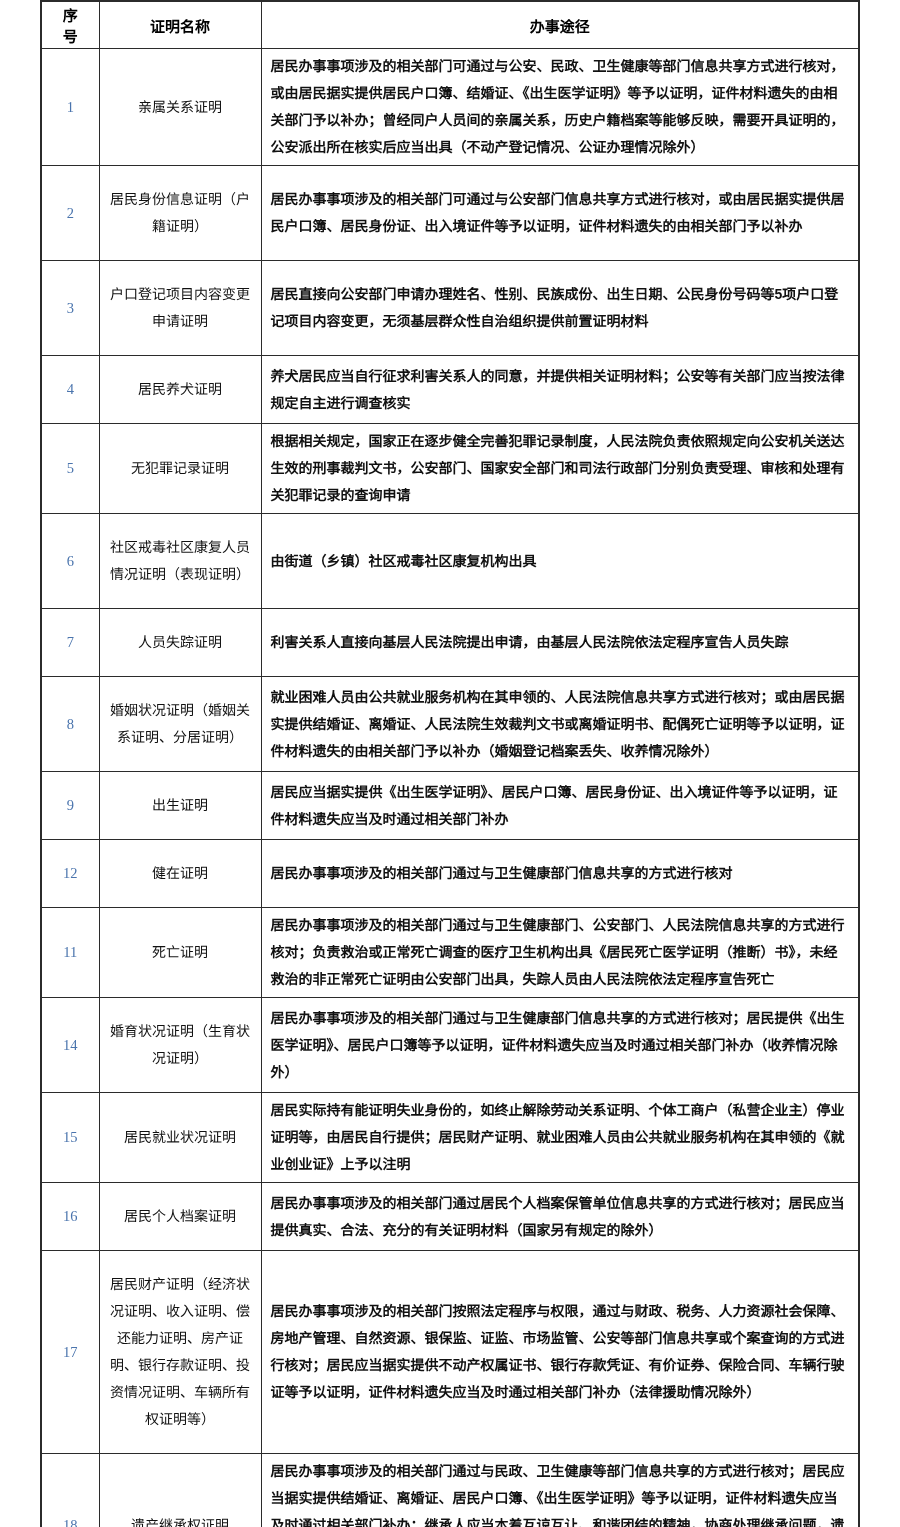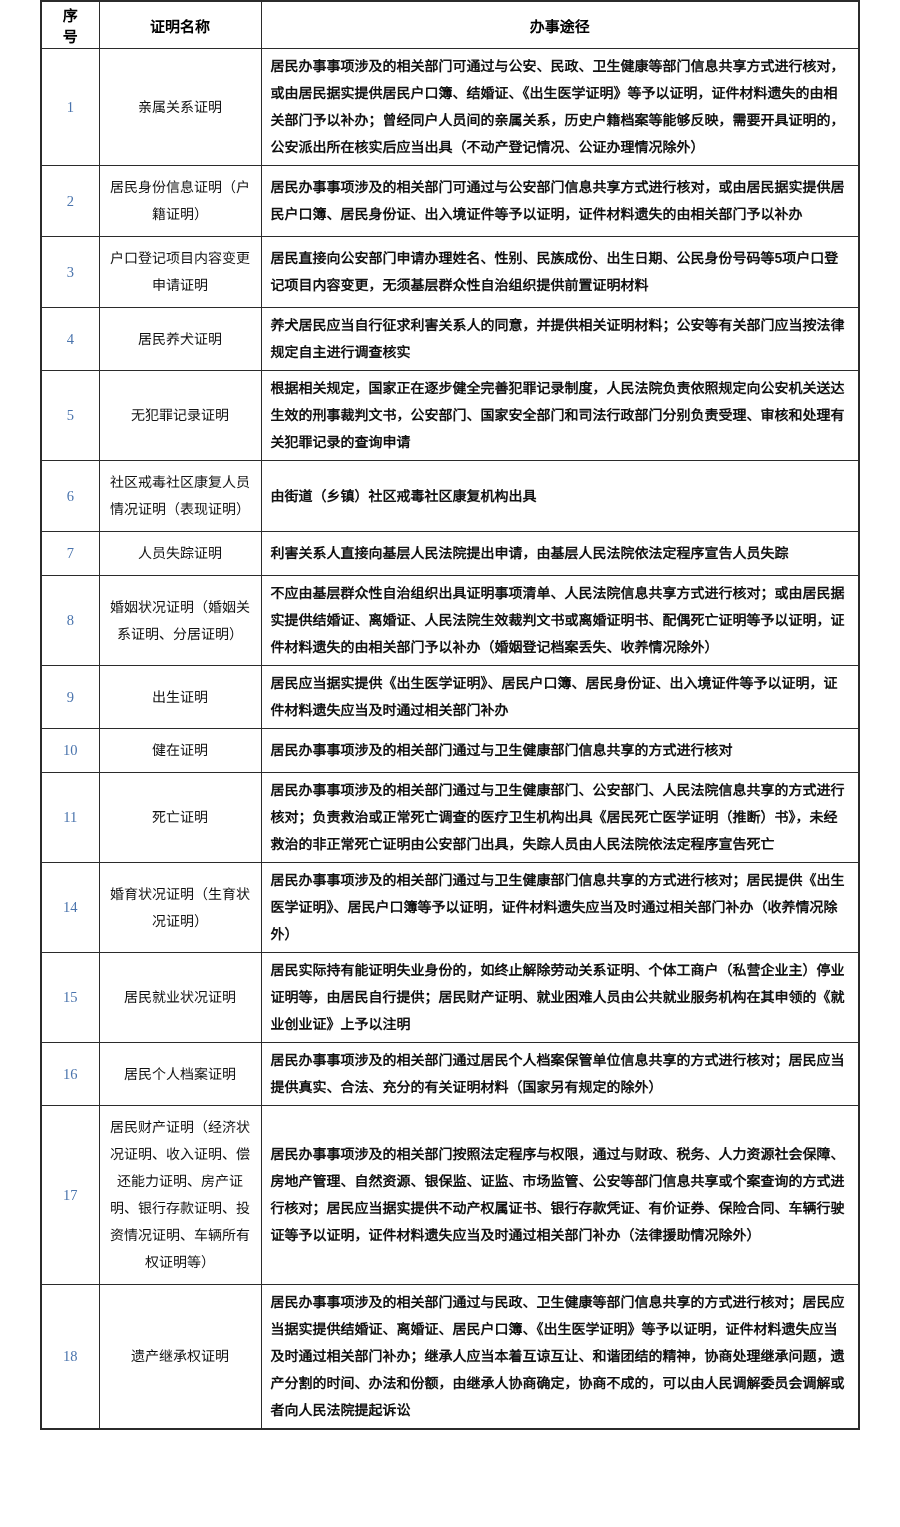--- a/index.html
+++ b/index.html
@@ -57,7 +57,7 @@
     text-align: center;
     font-size: 14px;
     line-height: 27px;
-    padding: 8px 6px;
+    padding: 20px 6px;
     color: #111111;
   }
   td.method {

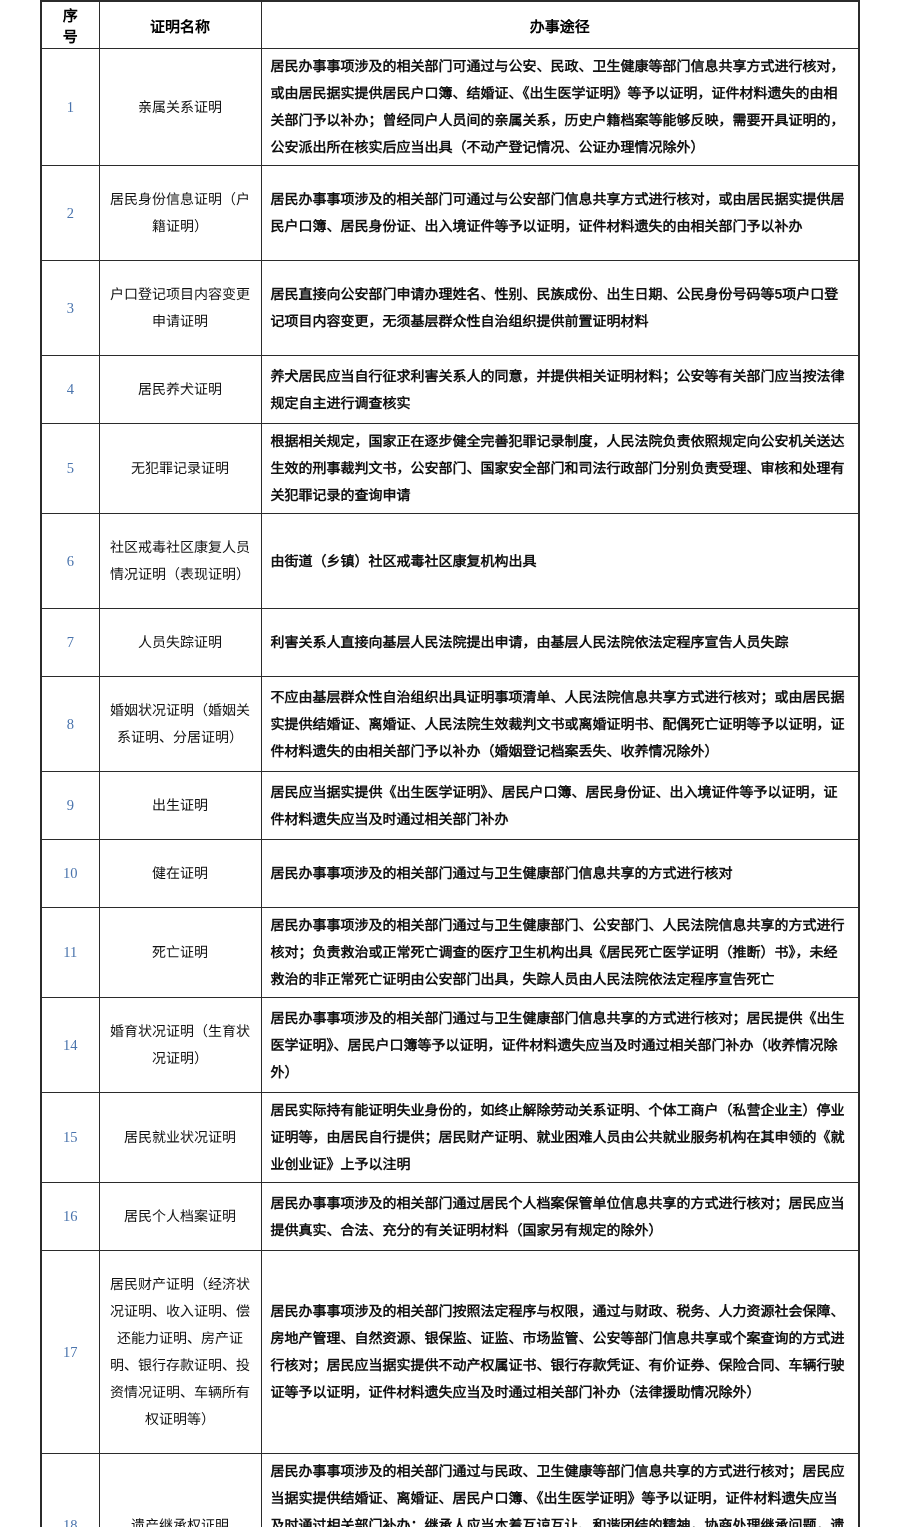--- a/index.html
+++ b/index.html
@@ -126,7 +126,7 @@
         <tr>
           <td class="num">8</td>
           <td class="name">婚姻状况证明（婚姻关系证明、分居证明）</td>
-          <td class="method">不应由基层群众性自治组织出具证明事项清单、人民法院信息共享方式进行核对；或由居民据实提供结婚证、离婚证、人民法院生效裁判文书或离婚证明书、配偶死亡证明等予以证明，证件材料遗失的由相关部门予以补办（婚姻登记档案丢失、收养情况除外）</td>
+          <td class="method">就业困难人员由公共就业服务机构在其申领的、人民法院信息共享方式进行核对；或由居民据实提供结婚证、离婚证、人民法院生效裁判文书或离婚证明书、配偶死亡证明等予以证明，证件材料遗失的由相关部门予以补办（婚姻登记档案丢失、收养情况除外）</td>
         </tr>
         <tr>
           <td class="num">9</td>

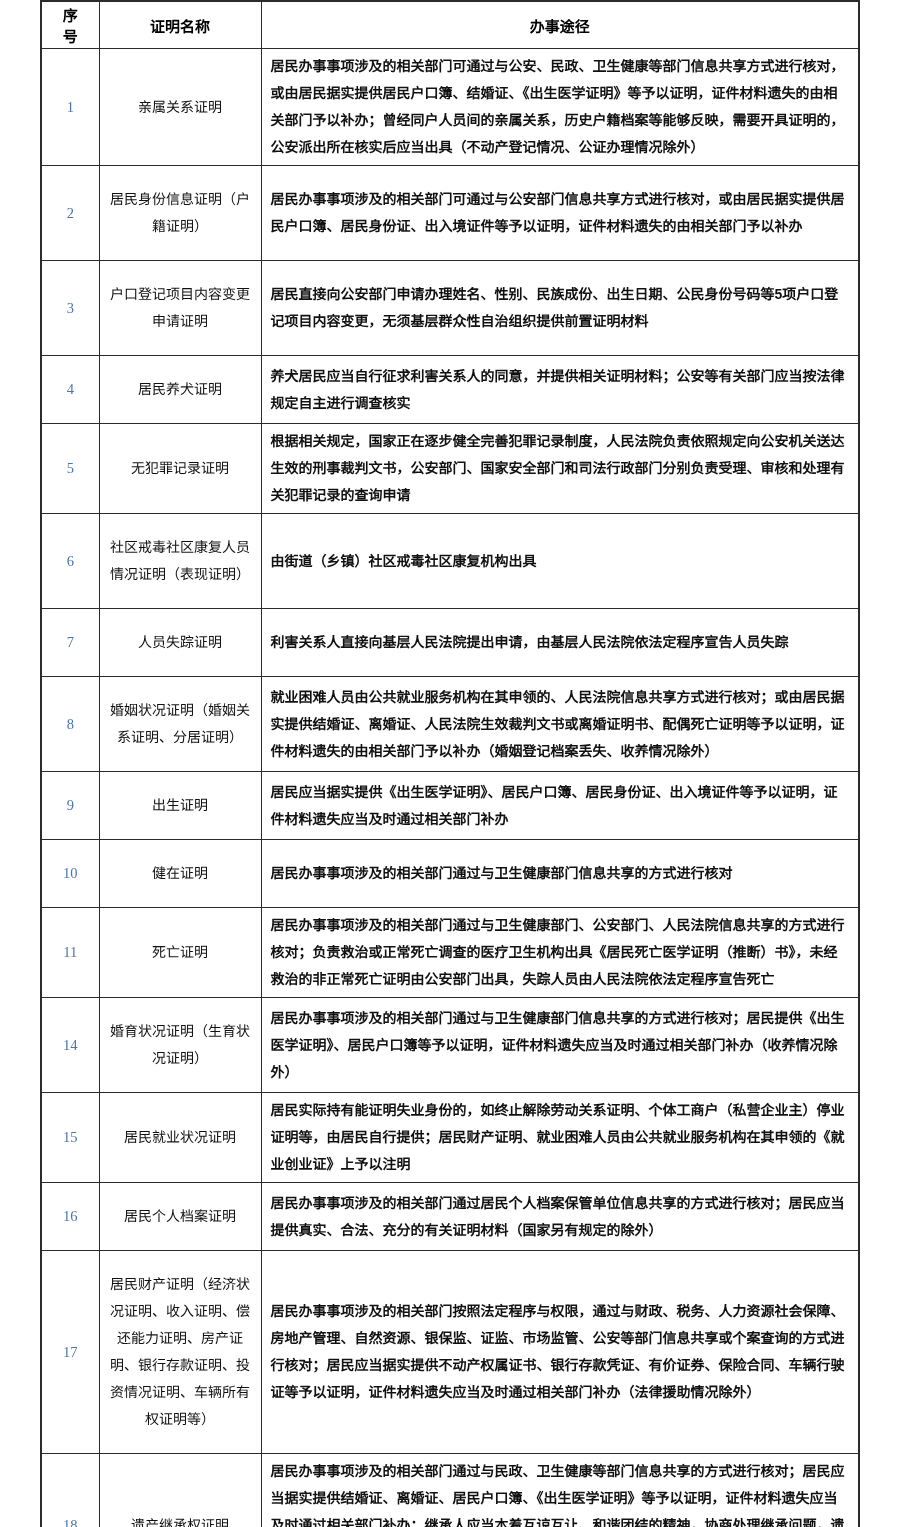--- a/index.html
+++ b/index.html
@@ -134,7 +134,7 @@
           <td class="method">居民应当据实提供《出生医学证明》、居民户口簿、居民身份证、出入境证件等予以证明，证件材料遗失应当及时通过相关部门补办</td>
         </tr>
         <tr>
-          <td class="num">10</td>
+          <td class="num">12</td>
           <td class="name">健在证明</td>
           <td class="method">居民办事事项涉及的相关部门通过与卫生健康部门信息共享的方式进行核对</td>
         </tr>

